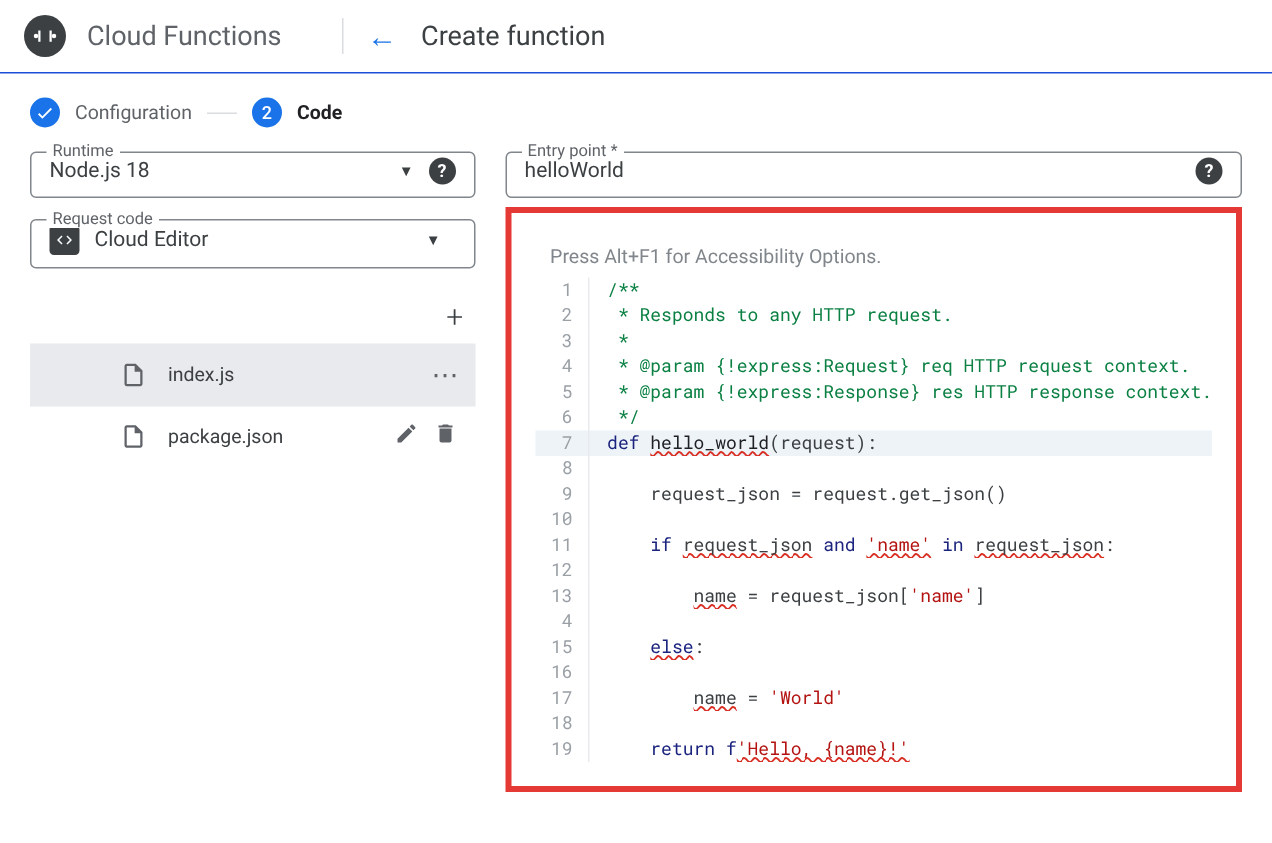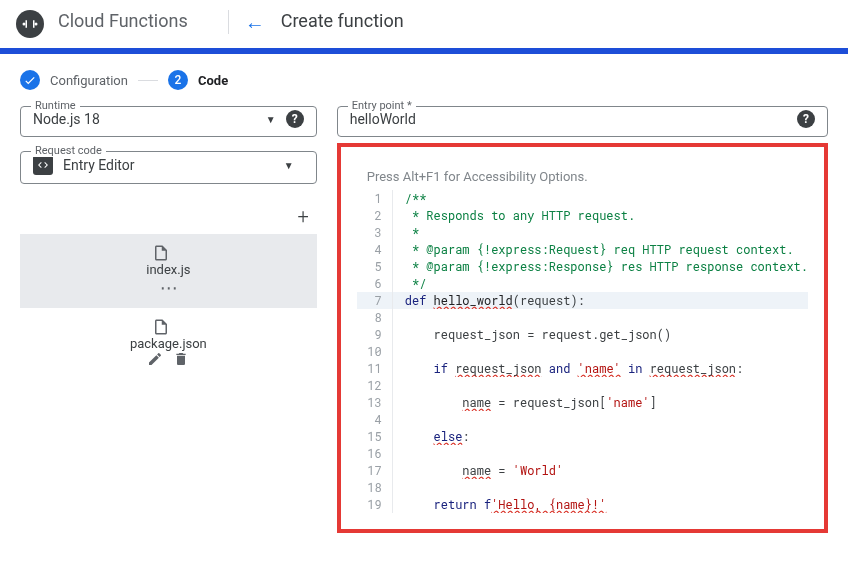--- a/index.html
+++ b/index.html
@@ -4,7 +4,7 @@
 <style>
 * { box-sizing: border-box; margin: 0; padding: 0; }
 body { font-family: 'Google Sans', Roboto, Arial, sans-serif; font-size: 13px; color: #3c4043; background: #fff; width: 848px; }
-.header { display: flex; align-items: flex-start; padding: 10px 16px; border-bottom: 6px solid #1d4ed8; }
+.header { display: flex; align-items: center; padding: 10px 16px; border-bottom: 1px solid #1d4ed8; }
 .logo { width: 28px; height: 28px; background: #3c4043; border-radius: 50%; display: flex; align-items: center; justify-content: center; color: #fff; font-weight: bold; margin-right: 14px; }
 .logo svg { width: 18px; height: 18px; }
 .product-name { font-size: 18px; color: #5f6368; margin-right: 24px; }

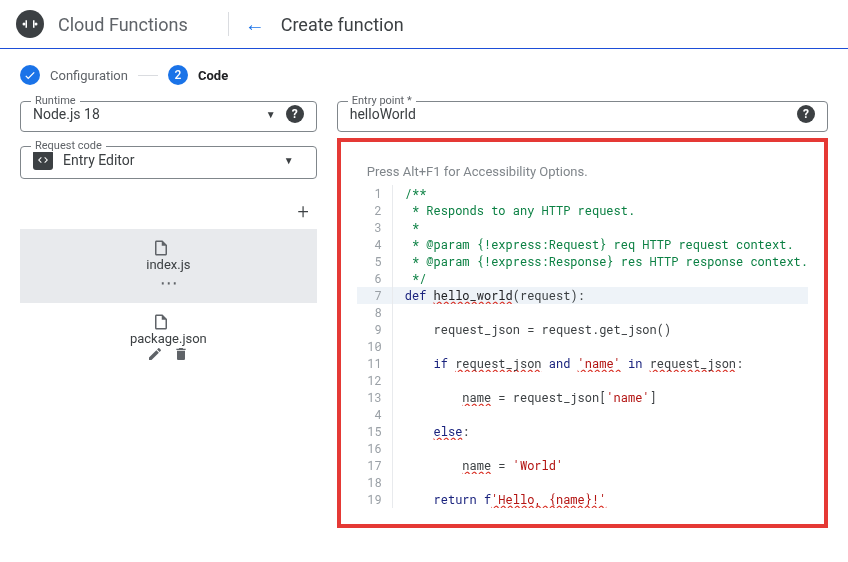--- a/index.html
+++ b/index.html
@@ -98,7 +98,7 @@
             <path d="M9.4 16.6L4.8 12l4.6-4.6L8 6l-6 6 6 6 1.4-1.4zm5.2 0l4.6-4.6-4.6-4.6L16 6l6 6-6 6-1.4-1.4z"></path>
           </svg>
       </span>
-      <span class="field-value">Entry Editor</span>
+      <span class="field-value">Cloud Editor</span>
       <span class="dropdown-arrow">▼</span>
     </div>
 

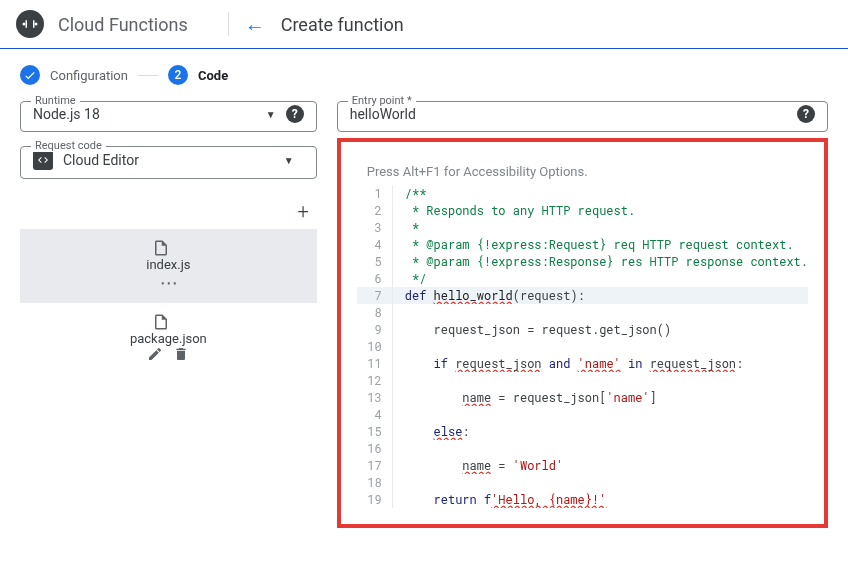--- a/index.html
+++ b/index.html
@@ -31,7 +31,7 @@
 .add-row { display: flex; justify-content: flex-end; padding: 6px 8px; }
 .add-btn { font-size: 20px; font-weight: 300; color: #3c4043; cursor: pointer; }
 .file-list { }
-.file-row { display: flex; align-items: center; padding: 10px 12px; cursor: pointer; flex-direction: column; }
+.file-row { display: flex; align-items: center; padding: 10px 12px; cursor: pointer; }
 .file-row.selected { background: #e8eaed; }
 .file-indent { width: 48px; }
 .file-icon { width: 18px; height: 18px; margin-right: 14px; }

